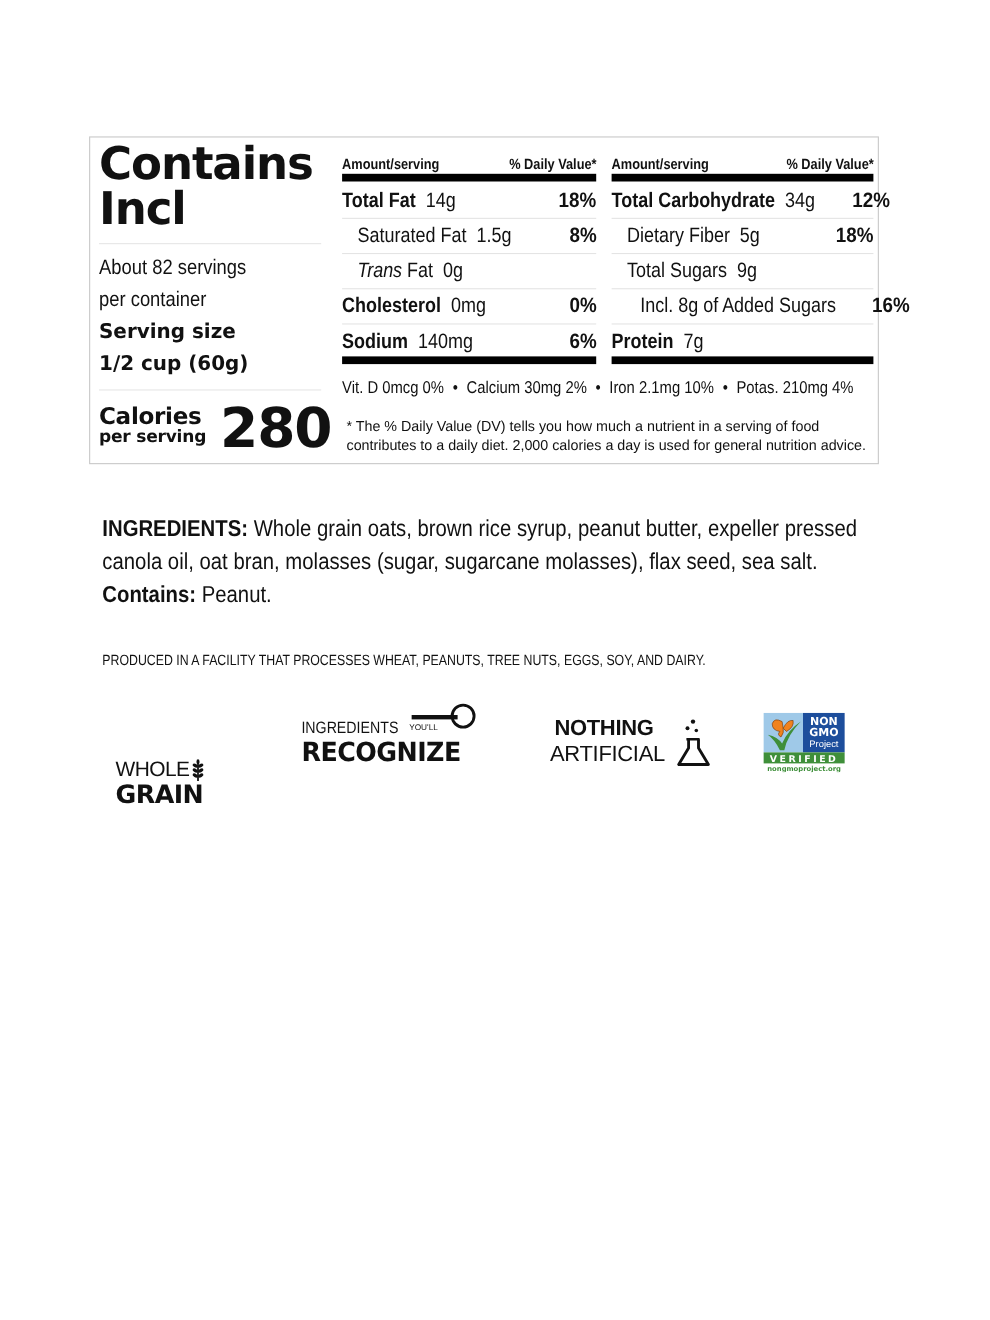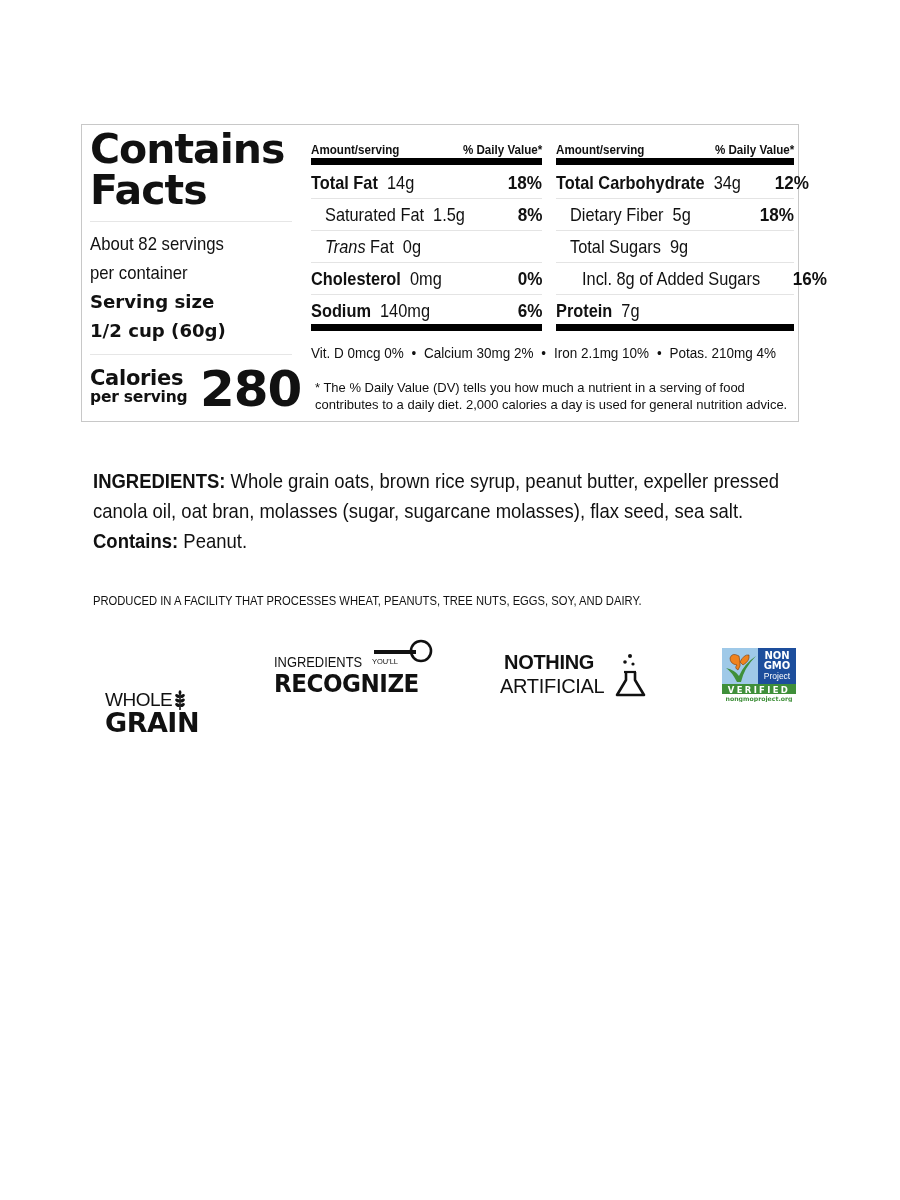--- a/index.html
+++ b/index.html
@@ -116,7 +116,7 @@
   <div class="left-col">
     <div class="nf-title">
       <div>Contains</div>
-      <div>Facts</div>
+      <div>Incl</div>
     </div>
     <div class="divider-thin" style="left:0;top:96px;width:202px;"></div>
     <div class="servings">

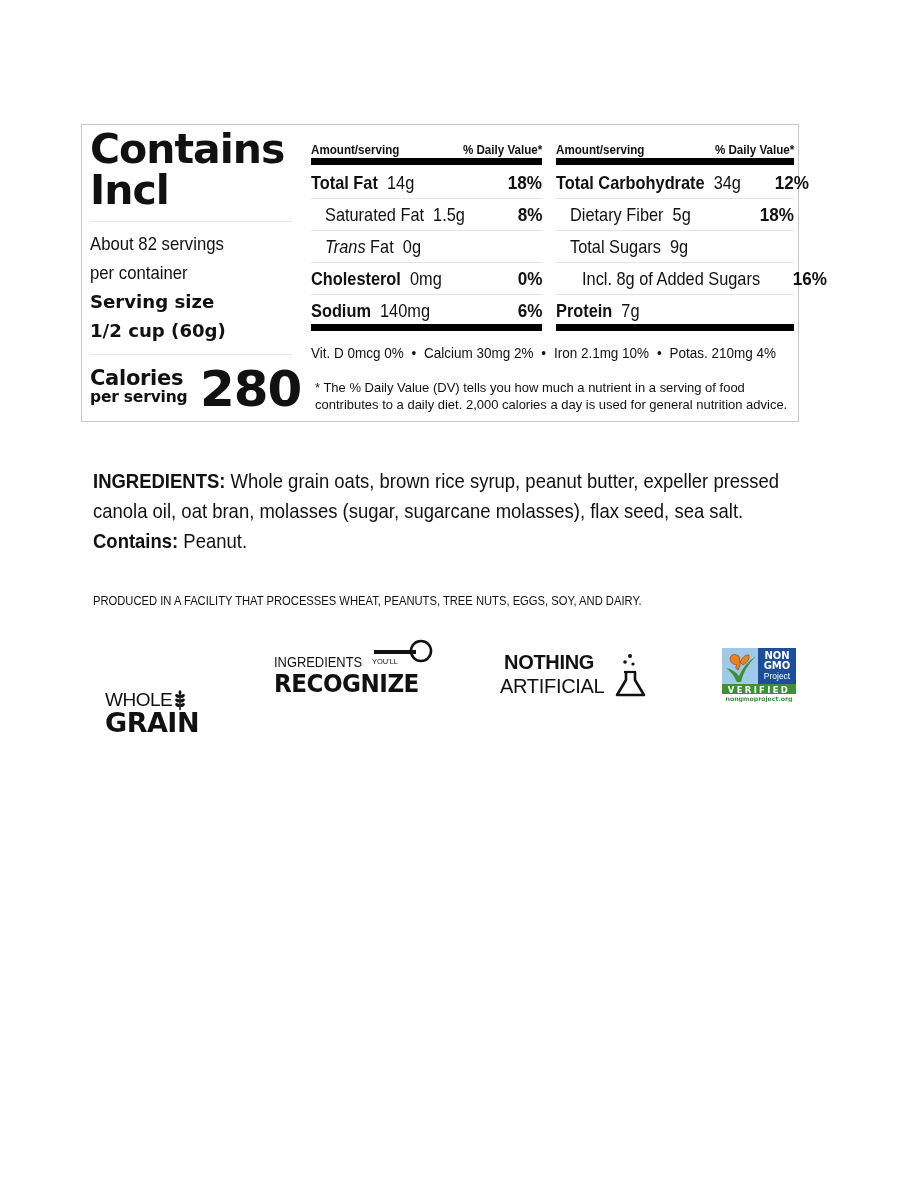--- a/index.html
+++ b/index.html
@@ -106,7 +106,7 @@
   .na .l1 { position: absolute; left: 4px; top: 0; font-family: Liberation Sans, sans-serif; font-weight: 900; font-size: 20px; line-height: 24px; letter-spacing: -0.3px; white-space: nowrap; }
   .na .l2 { position: absolute; left: 0; top: 24px; font-family: "Liberation Sans", sans-serif; font-size: 20px; line-height: 24px; white-space: nowrap; letter-spacing: -0.3px; }
   .na svg { position: absolute; left: 113px; top: 0; }
-  .ngmo { left: 722px; top: 648px; width: 78px; height: 54px; }
+  .ngmo { left: 694px; top: 648px; width: 78px; height: 54px; }
 </style>
 </head>
 <body>

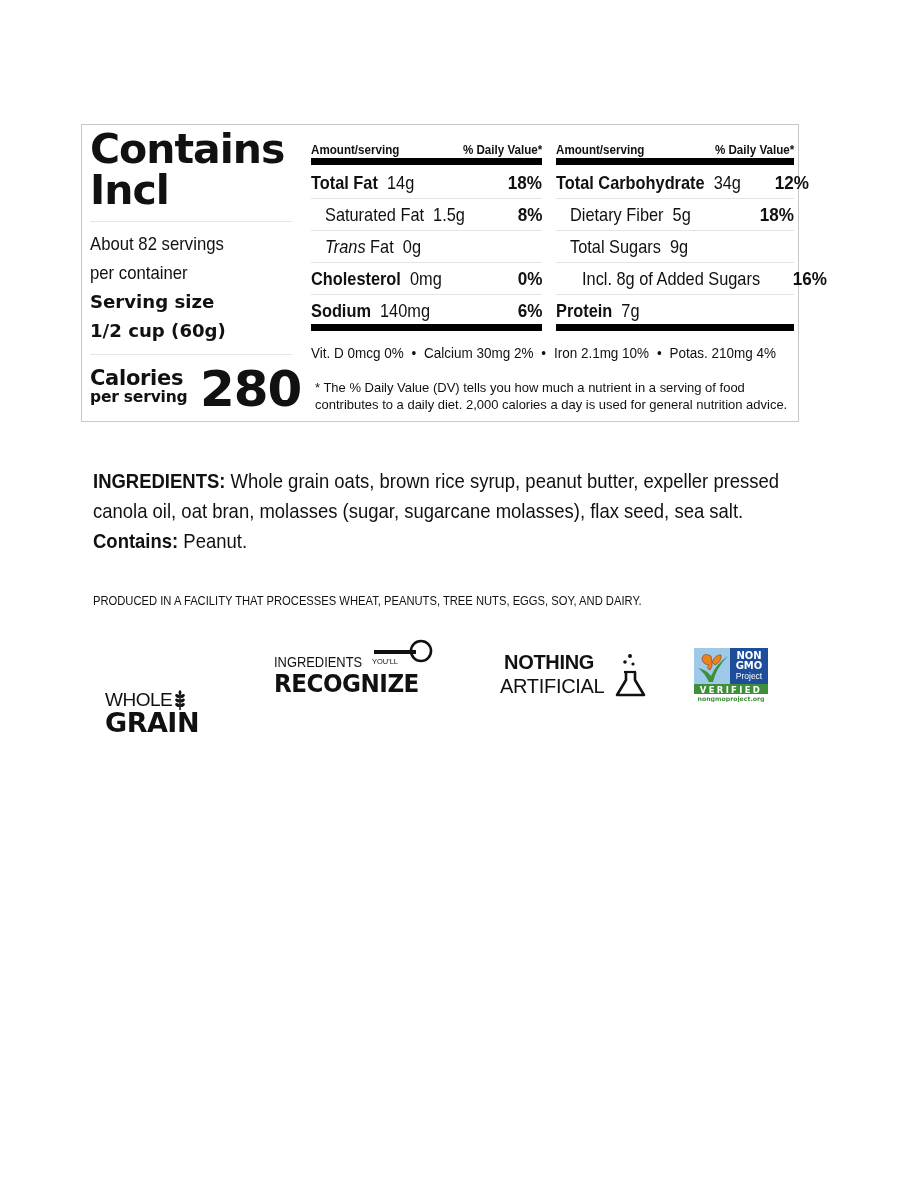--- a/index.html
+++ b/index.html
@@ -96,7 +96,7 @@
   .badge { position: absolute; }
   .wg { left: 105px; top: 650px; }
   .wg .l1 { font-family: "Liberation Sans", sans-serif; font-size: 19px; line-height: 20px; letter-spacing: -0.5px; display:flex; align-items:center;margin-top:40px;}
-  .wg .l2 { font-family: "DejaVu Sans", sans-serif; font-weight: 900; font-size: 27px; line-height: 26px; letter-spacing: -0.5px; }
+  .wg .l2 { font-family: "DejaVu Sans", sans-serif; font-weight: 900; font-size: 23px; line-height: 26px; letter-spacing: -0.5px; }
   .iyr { left: 274px; top: 638px; width: 170px; height: 62px; }
   .iyr .l1 { position: absolute; left: 0; top: 16px; font-family: "Liberation Sans", sans-serif; font-size: 15px; line-height: 16px; white-space: nowrap; transform: scaleX(0.86); transform-origin: left top; }
   .iyr .yl { position: absolute; left: 98px; top: 20px; font-family: "Liberation Sans", sans-serif; font-size: 7.5px; line-height: 8px; white-space: nowrap; }

